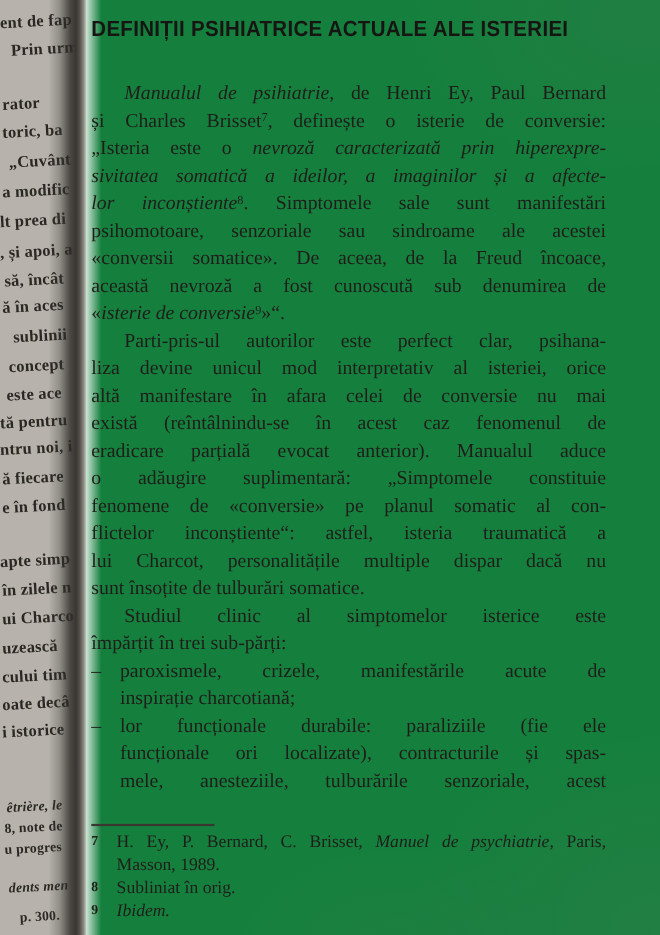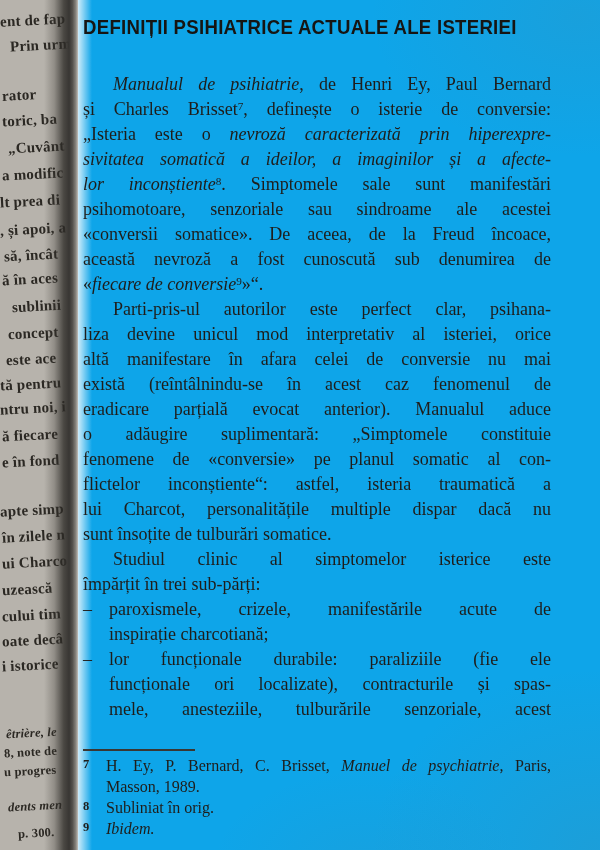--- a/index.html
+++ b/index.html
@@ -23,7 +23,7 @@
   .frag.it{font-style:italic;}
   
   .main{position:absolute;left:78px;top:0;width:522px;height:850px;
-        background:#0ea5e9;color:#1f1d1a;}
+        background:#15803d;color:#1f1d1a;}
   .main::before{content:"";position:absolute;inset:0;pointer-events:none;
         background:
           linear-gradient(90deg,rgba(255,255,255,0.8) 0px,rgba(255,255,255,0) 14px),

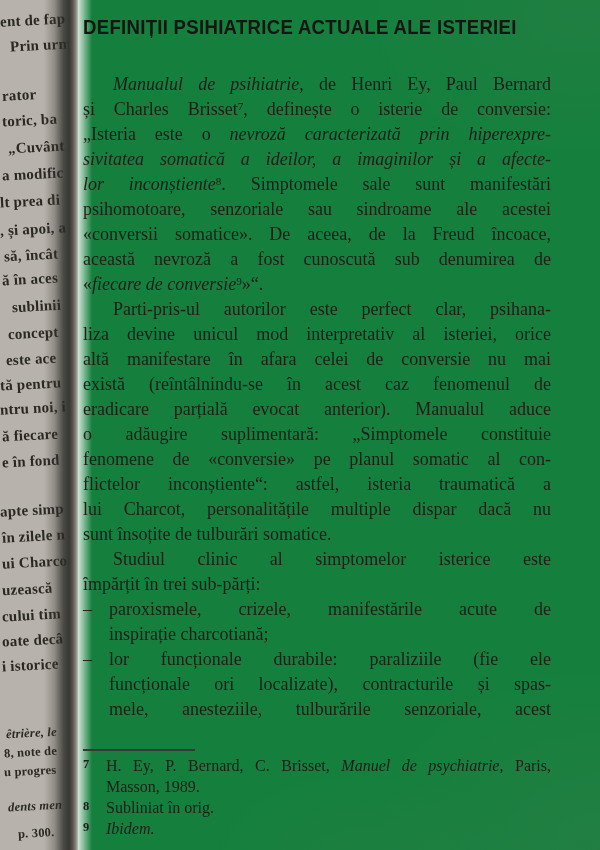--- a/index.html
+++ b/index.html
@@ -98,7 +98,7 @@
           <div class="bline j"><span>psihomotoare, senzoriale sau sindroame ale acestei</span></div>
           <div class="bline j"><span>«conversii somatice». De aceea, de la Freud încoace,</span></div>
           <div class="bline j"><span>această nevroză a fost cunoscută sub denumirea de</span></div>
-          <div class="bline"><span>«</span><span class="it ">fiecare de conversie</span><span class="sup">9</span><span>»“.</span></div>
+          <div class="bline"><span>«</span><span class="it ">isterie de conversie</span><span class="sup">9</span><span>»“.</span></div>
         </div>
         <div class="para">
           <div class="bline j ind"><span>Parti-pris-ul autorilor este perfect clar, psihana-</span></div>

